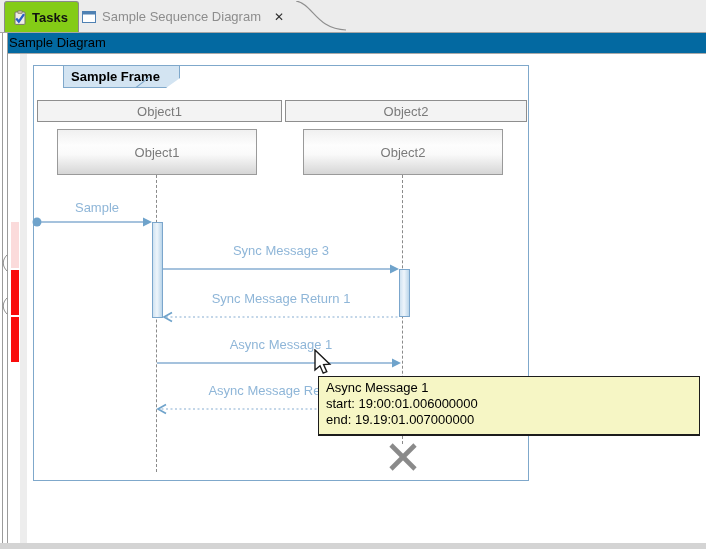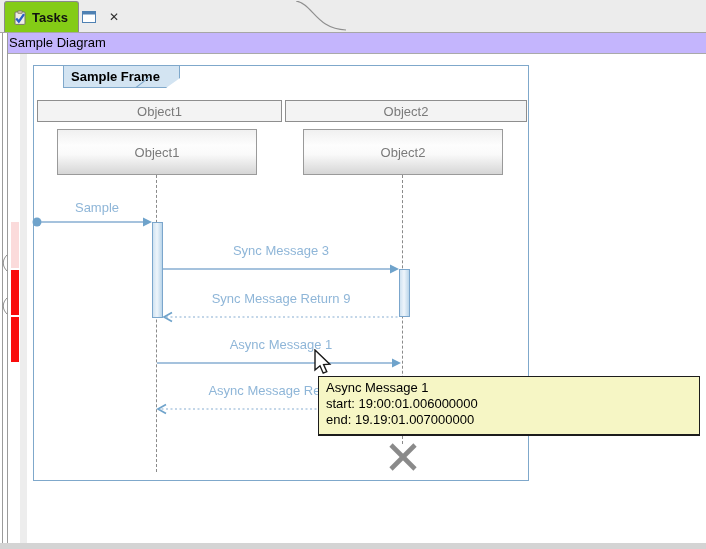--- a/index.html
+++ b/index.html
@@ -107,6 +107,7 @@
           <rect x="0.5" y="0.5" width="13" height="3" fill="#4f81b3"></rect>
         </svg>
       </span>
+      <span>Sample Sequence Diagram</span>
       <span class="tab-close">✕</span>
     </div>
     <span class="tab-curve">

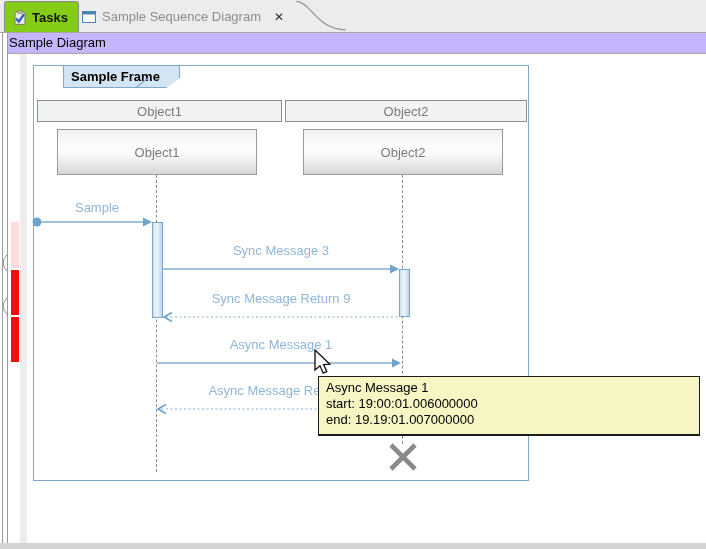--- a/index.html
+++ b/index.html
@@ -20,7 +20,7 @@
   .tab-curve{position:absolute;left:296px;top:1px;}
 
   
-  .view-header{position:absolute;left:8px;top:33px;width:698px;height:21px;background:#c4b5fd;
+  .view-header{position:absolute;left:8px;top:33px;width:698px;height:21px;background:#0369a1;
           border-bottom:1px solid #a9a9a9;box-sizing:border-box;font-size:13px;color:#000;
           padding-left:1px;line-height:20px;}
 

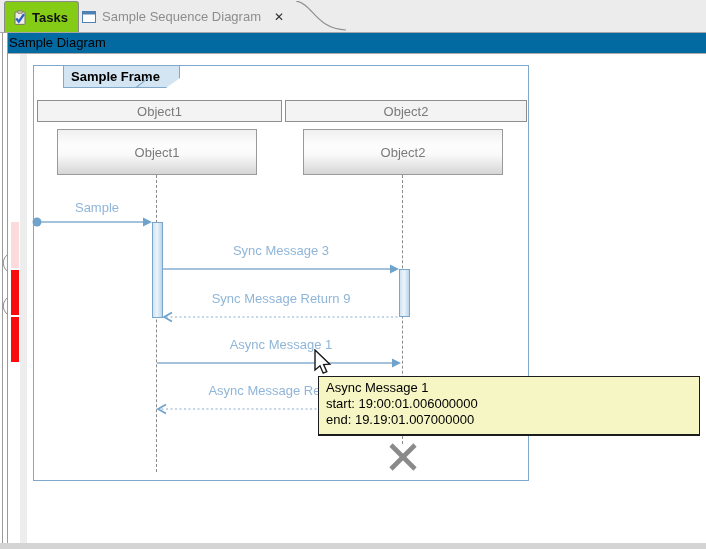--- a/index.html
+++ b/index.html
@@ -183,7 +183,7 @@
 
     <div class="msg-label" id="ml-start">Sample</div>
     <div class="msg-label" id="ml-sync1">Sync Message 3</div>
-    <div class="msg-label" id="ml-syncret">Sync Message Return 9</div>
+    <div class="msg-label" id="ml-syncret">Sync Message Return 1</div>
     <div class="msg-label" id="ml-async1">Async Message 1</div>
     <div class="msg-label" id="ml-asyncret">Async Message Return 1</div>
 

